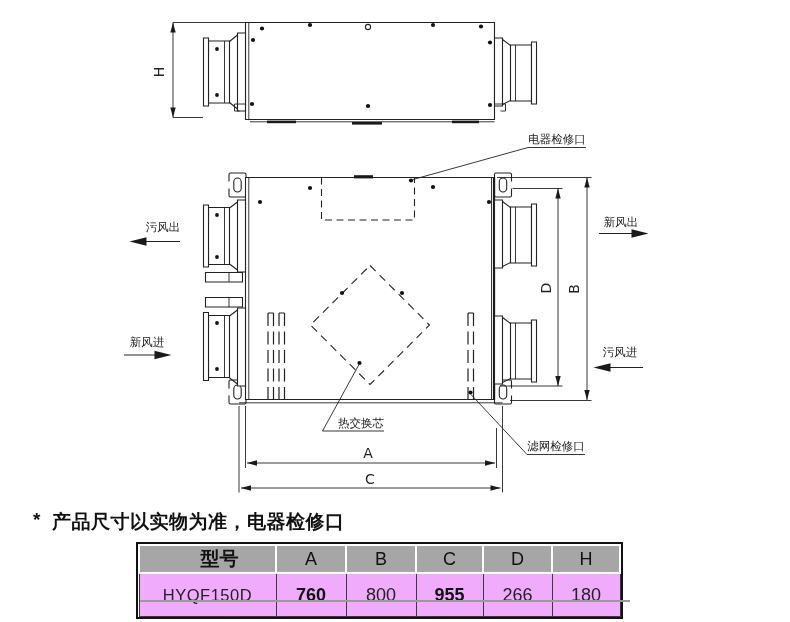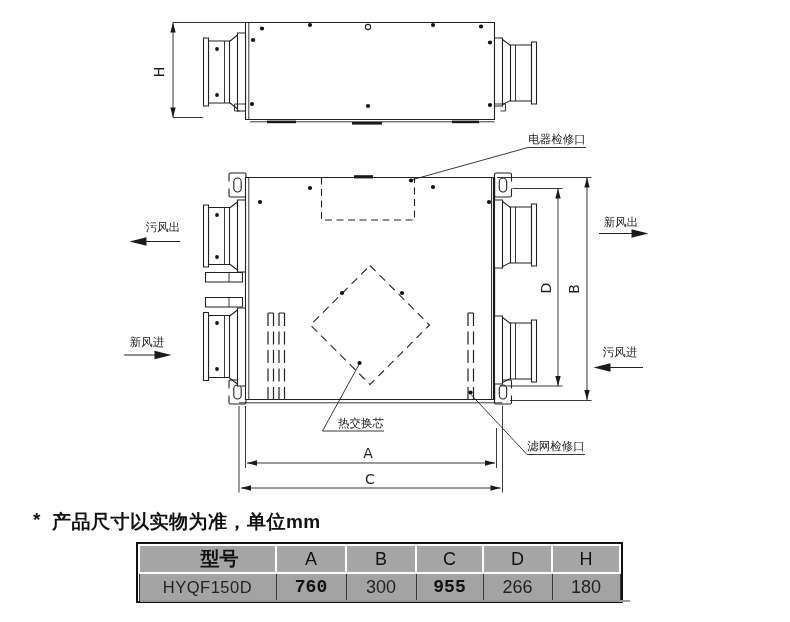--- a/index.html
+++ b/index.html
@@ -241,7 +241,7 @@
 
 <div class="note">
   <span>*</span>
-  <span>产品尺寸以实物为准，单位mm</span>
+  <span>产品尺寸以实物为准，电器检修口</span>
 </div>
 
 <div class="spec-wrap">

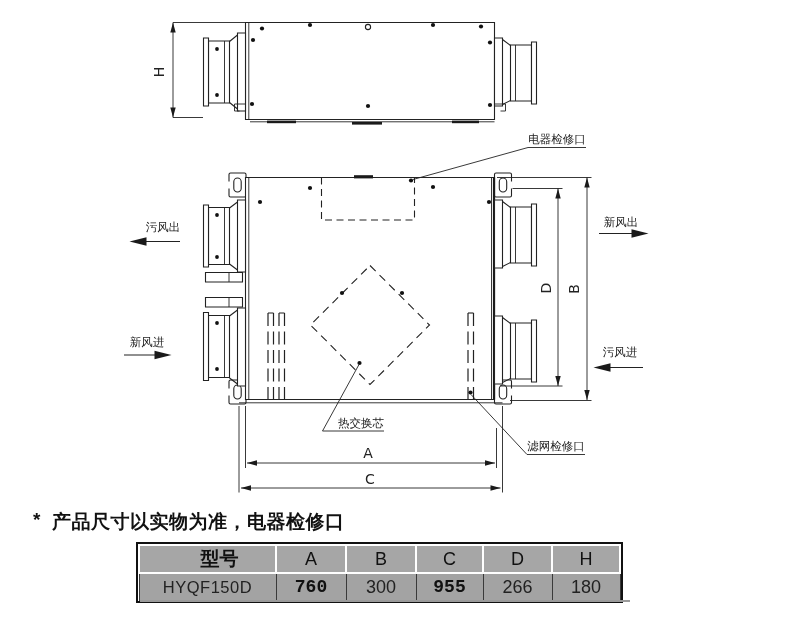--- a/index.html
+++ b/index.html
@@ -27,8 +27,8 @@
   table.spec th{background:#a6a6a6;border:2px solid #fff;color:#111;
         font-size:18px;font-weight:normal;height:22px;padding:0;}
   table.spec th.model-h{font-size:19px;font-weight:bold;font-family:"DejaVu Sans",sans-serif;padding-left:24px;}
-  table.spec td{background:#a3a3a3;border:1px solid #3a3a3a;color:#222;text-align:center;
-        font-size:18px;height:26px;padding:0;}
+  table.spec td{background:#f0abfc;border:1px solid #3a3a3a;color:#222;text-align:center;
+        font-size:18px;height:26px;padding:8px;}
   table.spec td.model{font-size:16.5px;letter-spacing:.5px;}
   table.spec td.bold{font-weight:bold;color:#111;font-family:Liberation Mono, monospace;}
   .under-line{position:absolute;left:140px;top:600px;width:490px;height:1.5px;background:#9a9a9a;}

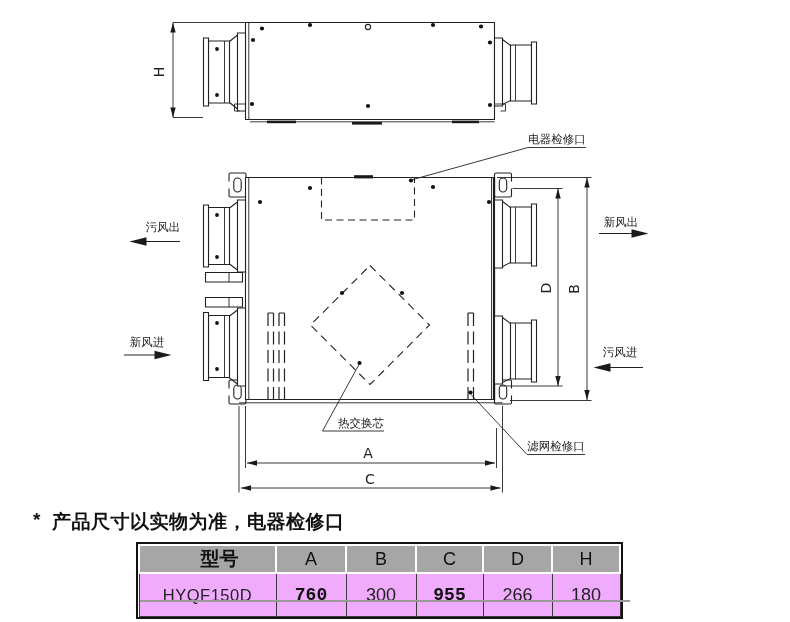--- a/index.html
+++ b/index.html
@@ -30,7 +30,7 @@
   table.spec td{background:#f0abfc;border:1px solid #3a3a3a;color:#222;text-align:center;
         font-size:18px;height:26px;padding:8px;}
   table.spec td.model{font-size:16.5px;letter-spacing:.5px;}
-  table.spec td.bold{font-weight:bold;color:#111;font-family:Liberation Mono, monospace;}
+  table.spec td.bold{font-weight:bold;color:#111;}
   .under-line{position:absolute;left:140px;top:600px;width:490px;height:1.5px;background:#9a9a9a;}
 </style>
 </head>

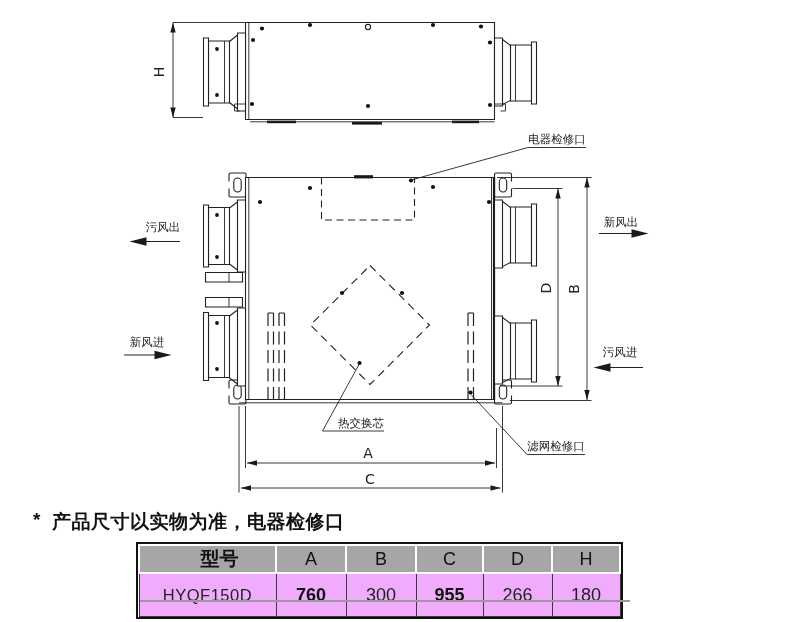--- a/index.html
+++ b/index.html
@@ -266,7 +266,7 @@
     <tr>
       <td class="model">HYQF150D</td>
       <td class="bold">760</td>
-      <td>300</td>
+      <td>800</td>
       <td class="bold">955</td>
       <td>266</td>
       <td>180</td>

